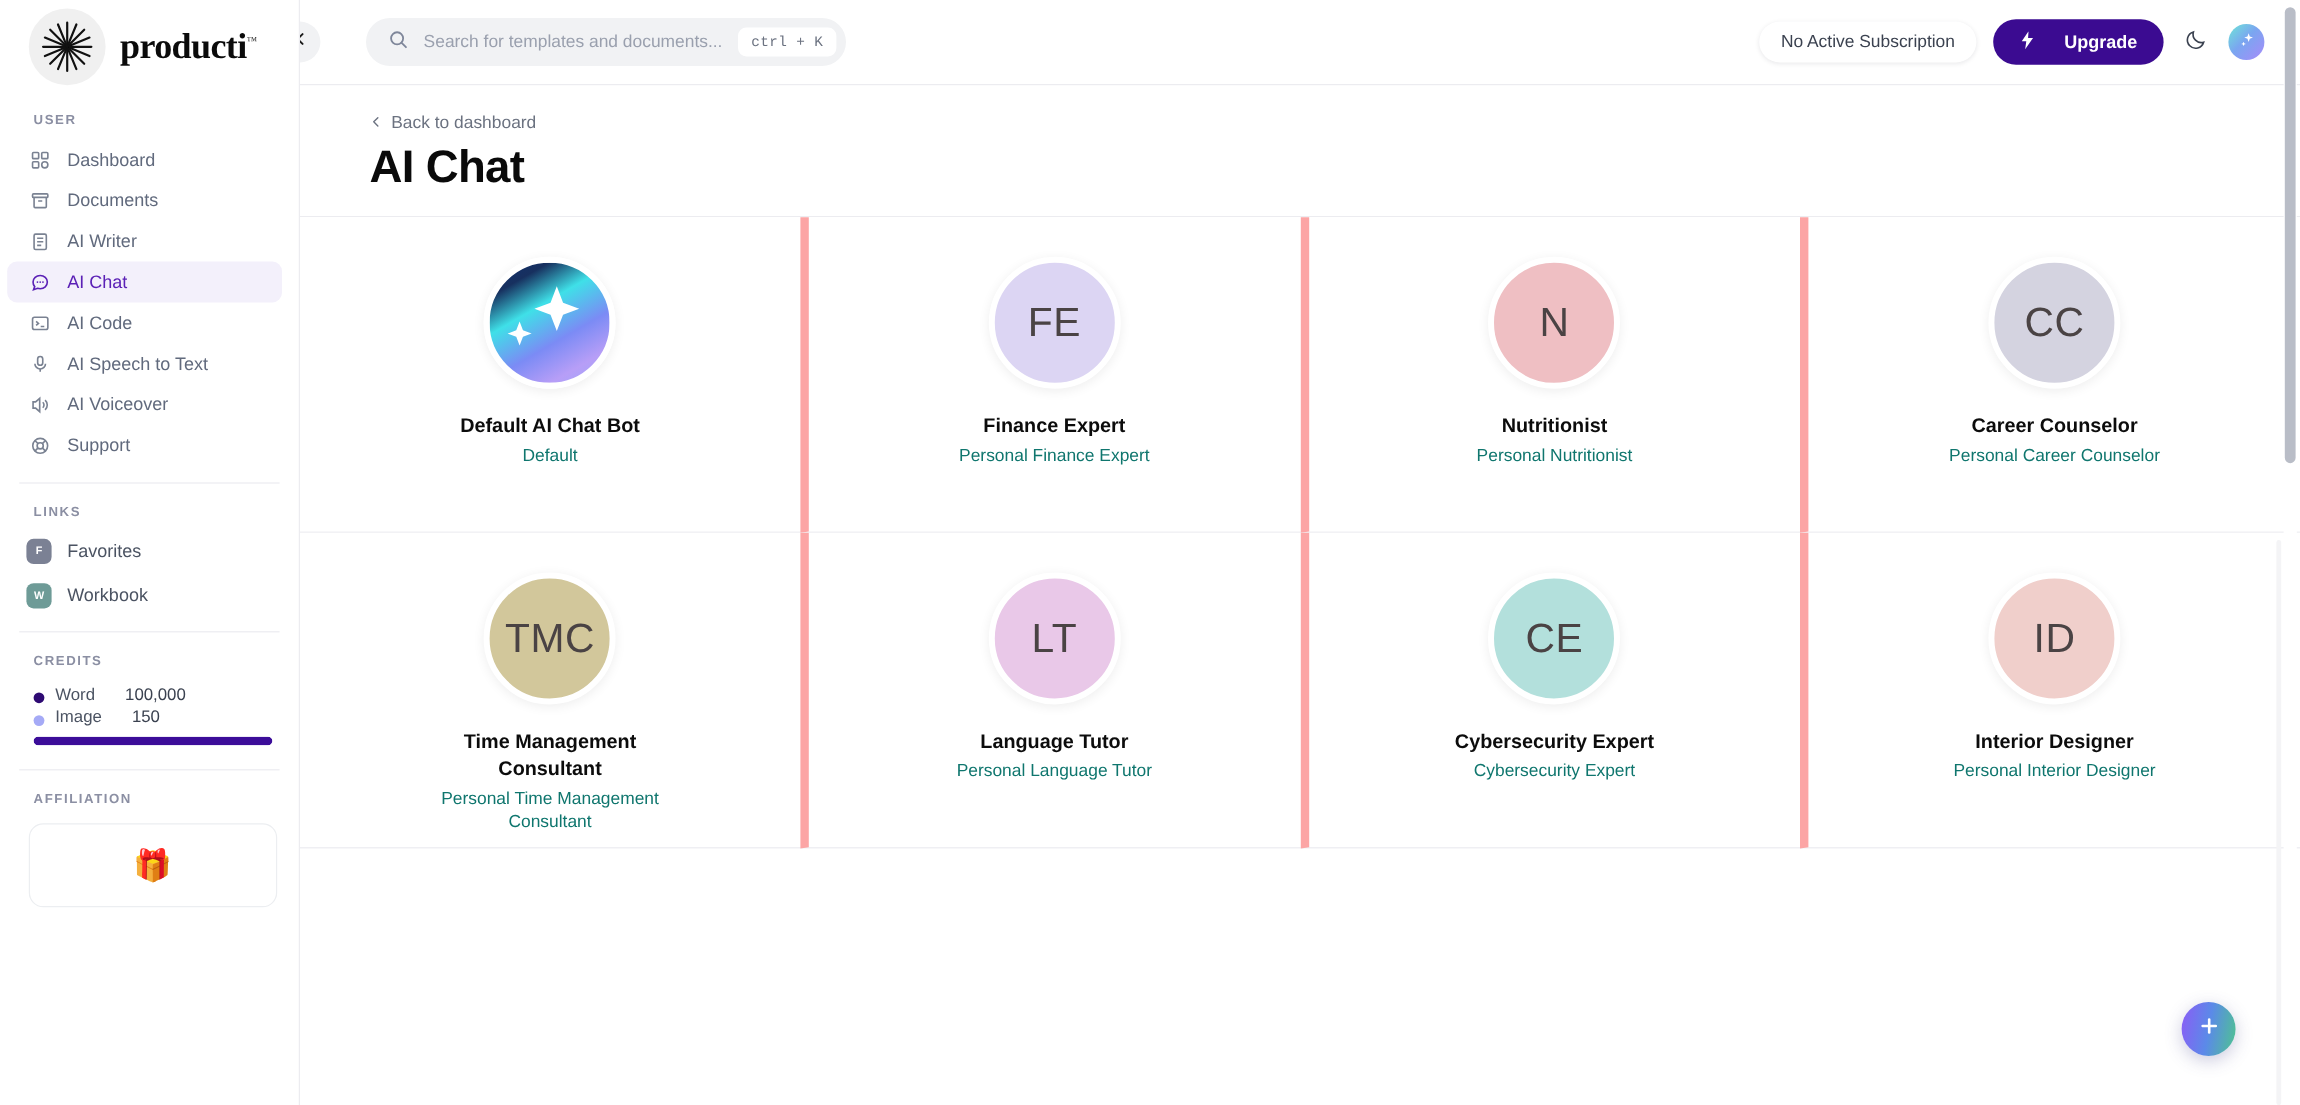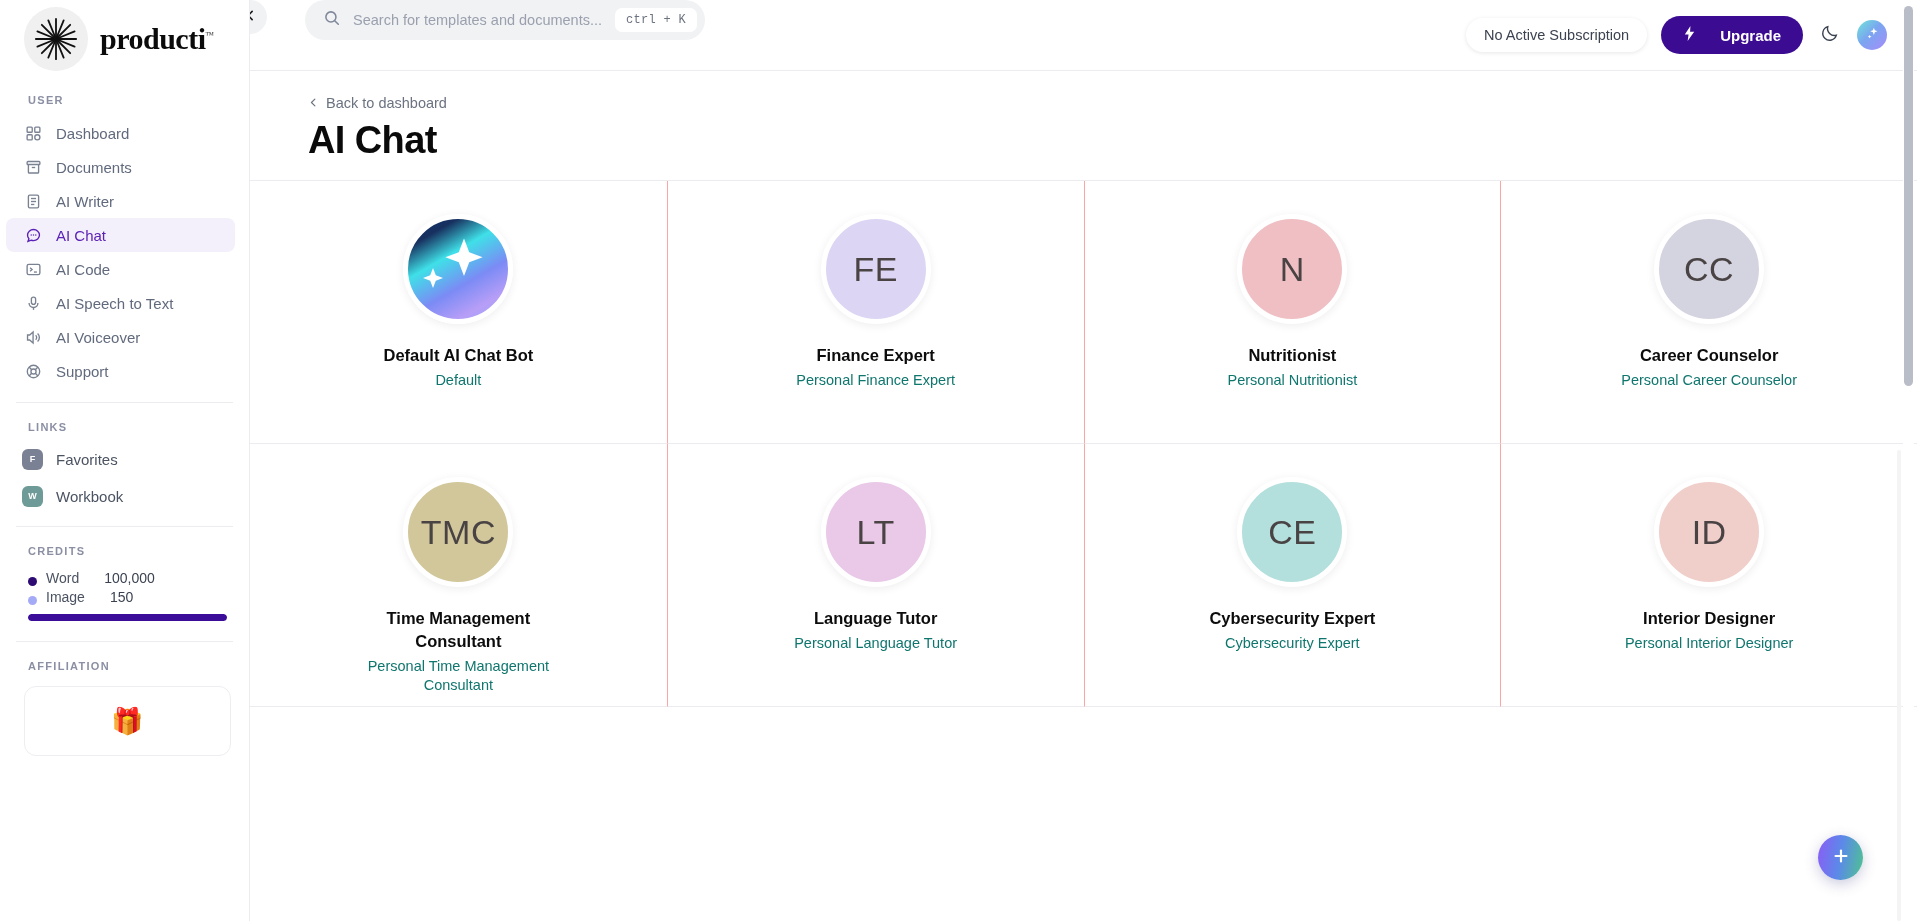--- a/index.html
+++ b/index.html
@@ -77,7 +77,7 @@
   
   .main { flex: 1; height: 921px; position: relative; overflow: hidden; background: #fff; }
   .topbar {
-    height: 71px; border-bottom: 1px solid #ececf0; display: flex; 
+    height: 71px; border-bottom: 1px solid #ececf0; display: flex; align-items: center;
     padding: 0 30px 0 0; background: #fff; position: relative;
   }
   .collapse-btn {

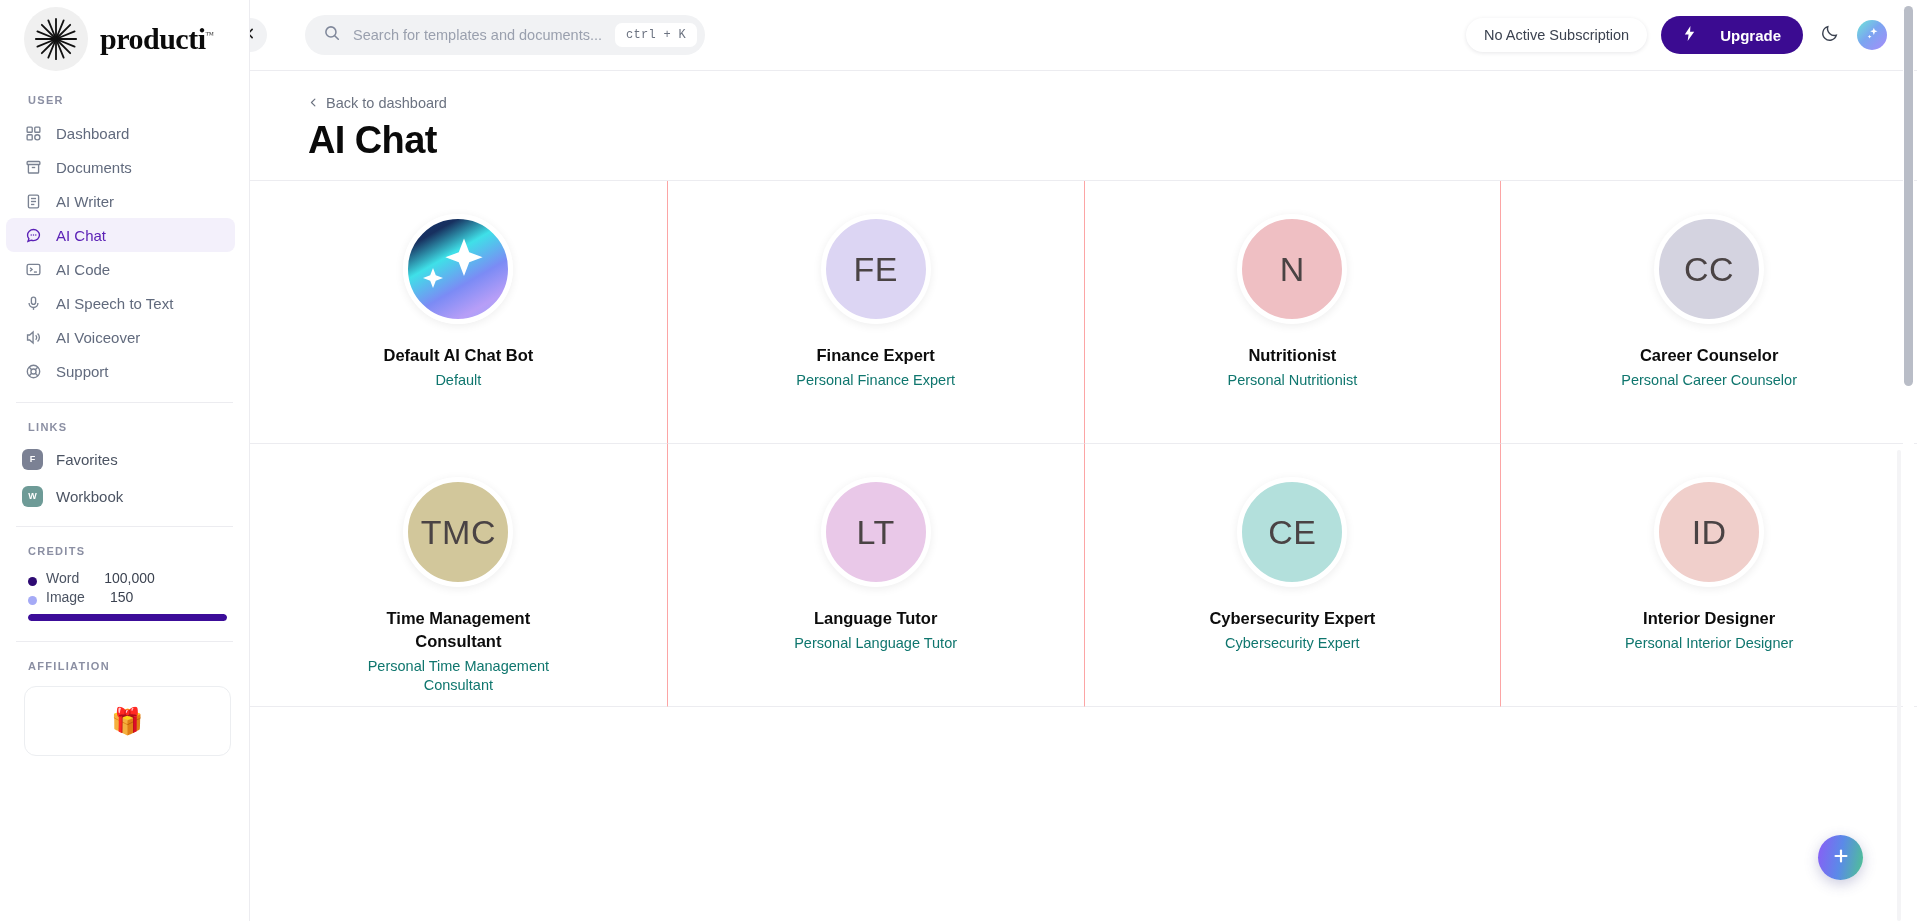--- a/index.html
+++ b/index.html
@@ -122,7 +122,7 @@
   .grid-wrap { border-top: 1px solid #ececf0; }
   .grid { display: grid; grid-template-columns: repeat(4, 1fr); }
   .cell {
-    border-bottom: 1px solid #ececf0; border-left: 1px solid #fca5a5;
+    border-bottom: 1px solid #ececf0; border-left: 7px solid #fca5a5;
     height: 263px; display: flex; flex-direction: column; align-items: center;
     padding-top: 33px; cursor: pointer; background: #fff;
   }

